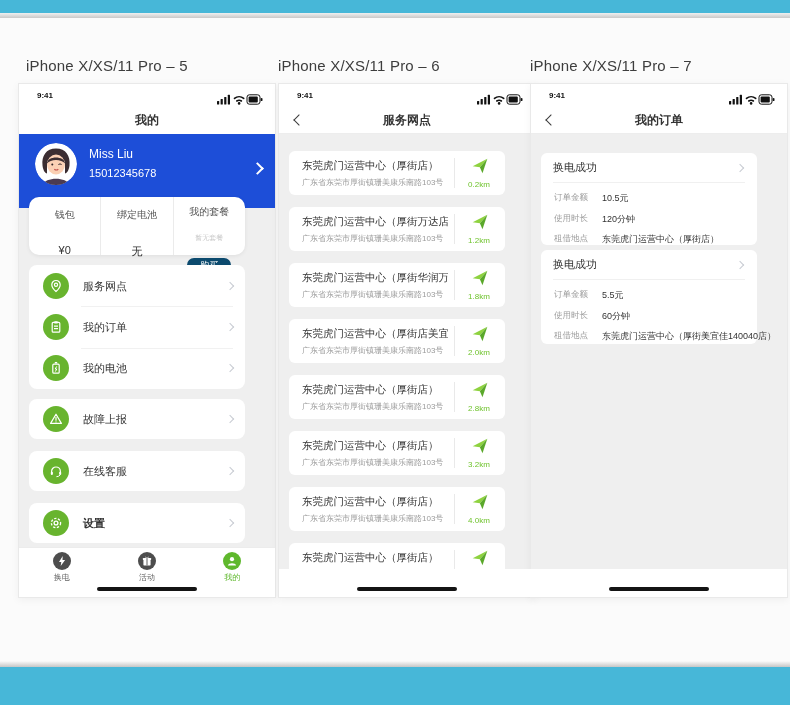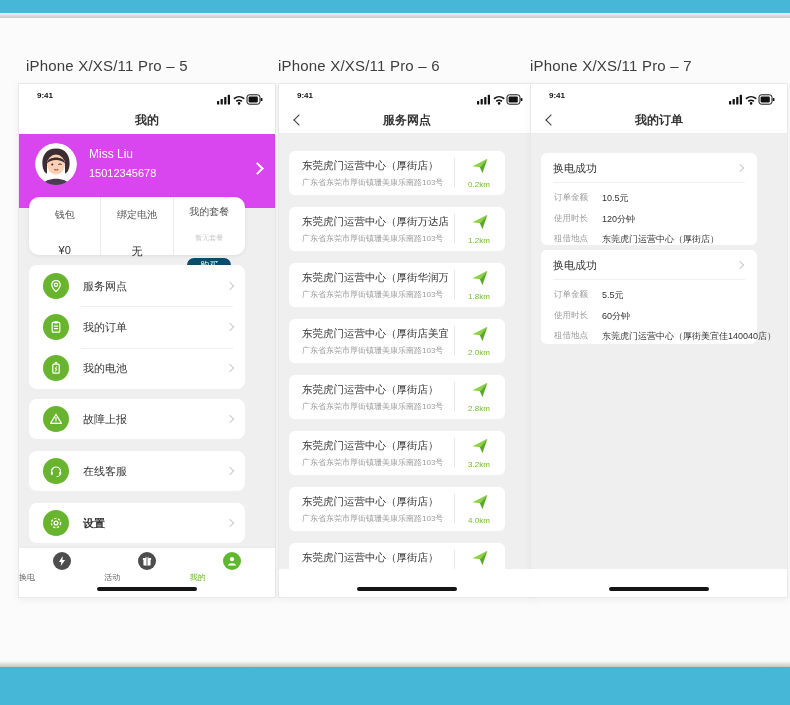--- a/index.html
+++ b/index.html
@@ -40,7 +40,7 @@
             transform:translateY(-50%) rotate(45deg); }
 
   
-  .banner { position:absolute; top:50px; left:0; right:0; height:74px; background:#d946ef; }
+  .banner { position:absolute; top:50px; left:0; right:0; height:74px; background:#1d4ed8; }
   .avatar { position:absolute; left:16px; top:9px; width:42px; height:42px; }
   .p-name { position:absolute; left:70px; top:13px; color:#fff; font-size:12px; }
   .p-phone { position:absolute; left:70px; top:33px; color:#fff; font-size:11px; }

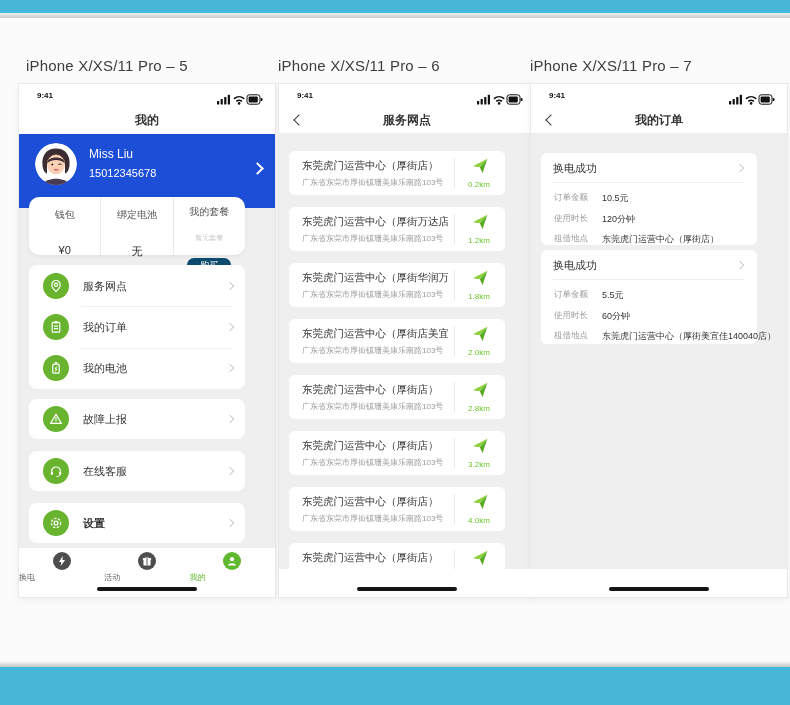--- a/index.html
+++ b/index.html
@@ -101,7 +101,7 @@
   #ocard-1 { top:69px; height:92px; }
   #ocard-2 { top:166px; height:94px; }
   .o-head { position:relative; height:30px; margin:0 12px; border-bottom:1px solid #f0f0f0; }
-  .o-status { font-size:11px; color:#333; line-height:31px; }
+  .o-status { font-size:11px; color:#333; line-height:31px;font-family:Liberation Mono, monospace; }
   .o-head .chev-r { right:2px; }
   .o-rows { padding:9px 13px 0; }
   .o-row { display:flex; margin-bottom:7.5px; }

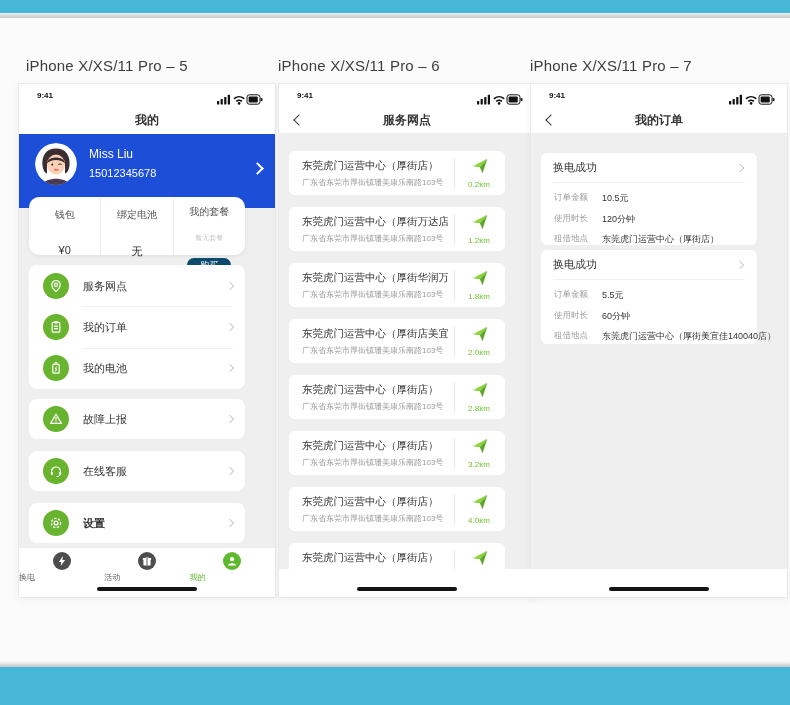--- a/index.html
+++ b/index.html
@@ -72,7 +72,7 @@
   .menu-label { position:absolute; left:54px; top:50%; transform:translateY(-50%); font-size:11px; color:#333; }
   .tabbar { position:absolute; left:0; right:0; top:463px; height:36px; background:#fff;
             border-top:1px solid #ececec; display:flex; z-index:3; }
-  .tab { flex:1; text-align:left; padding-top:4px; }
+  .tab { flex:1; text-align:center; padding-top:4px; }
   .tab-circle { width:18px; height:18px; border-radius:50%; background:#4d4d4d; margin:0 auto;
                 display:flex; align-items:center; justify-content:center; }
   .tab.active .tab-circle { background:#5fb82d; }

